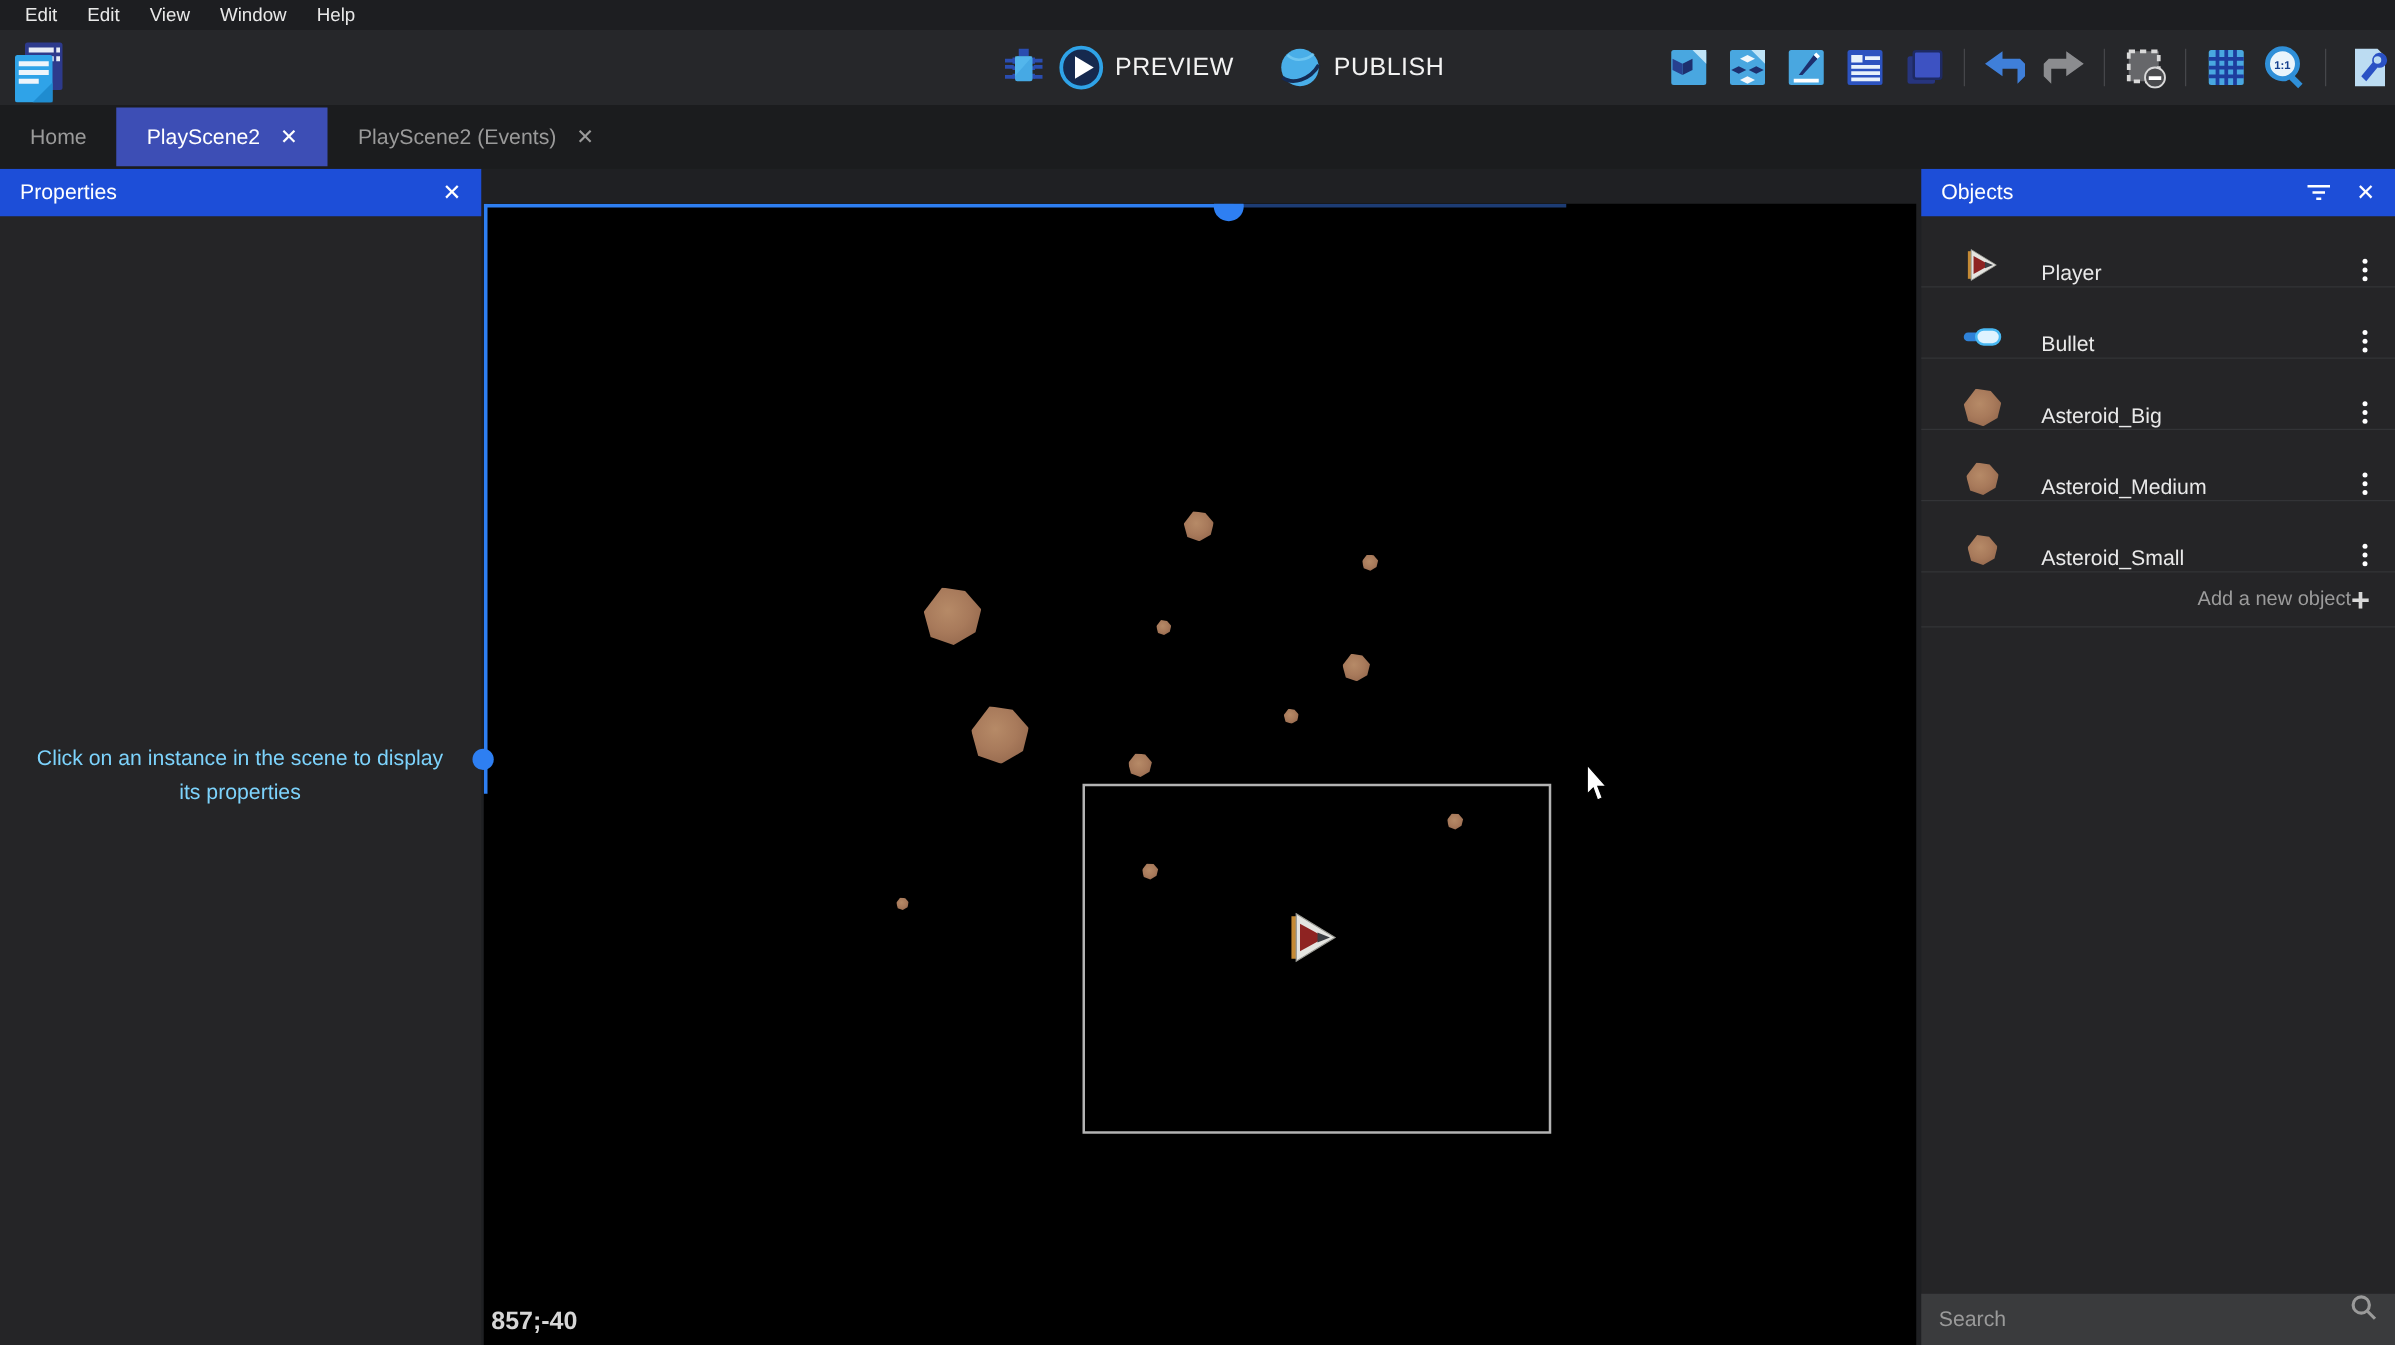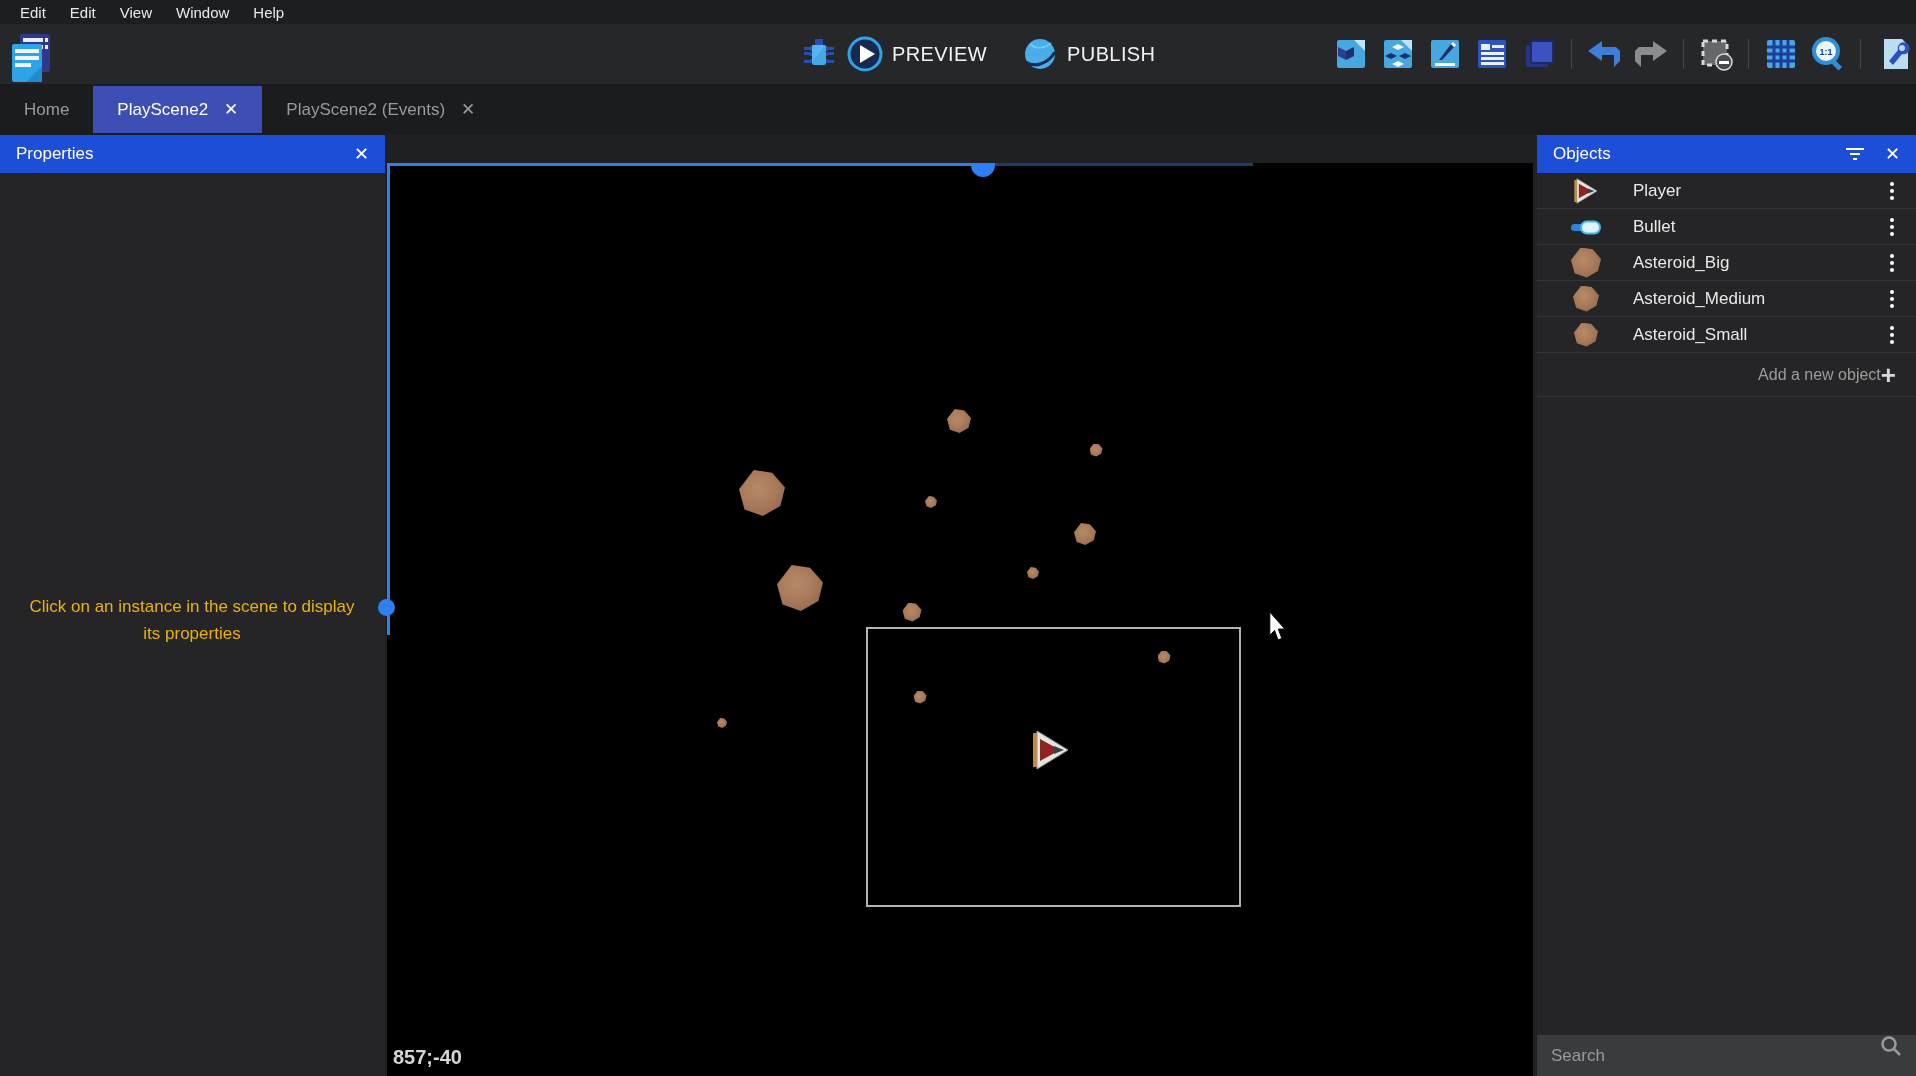--- a/index.html
+++ b/index.html
@@ -40,7 +40,7 @@
   .filter-icon { display:inline-block; width:20px; }
   .filter-icon i { display:block; background:#fff; height:2px; margin:3px auto; }
   .filter-icon i:nth-child(1){ width:18px; } .filter-icon i:nth-child(2){ width:10px; } .filter-icon i:nth-child(3){ width:4px; }
-  .object-row { height:36px; display:flex; align-items:center; padding:0 14px;
+  .object-row { height:57px; display:flex; align-items:flex-end; padding:0 14px;
     border-bottom:1px solid #333437; }
   .object-icon { width:34px; height:34px; display:flex; align-items:center; justify-content:center; margin-left:18px; }
   .object-label { color:#e9e9e9; font-size:17px; margin-left:30px; }

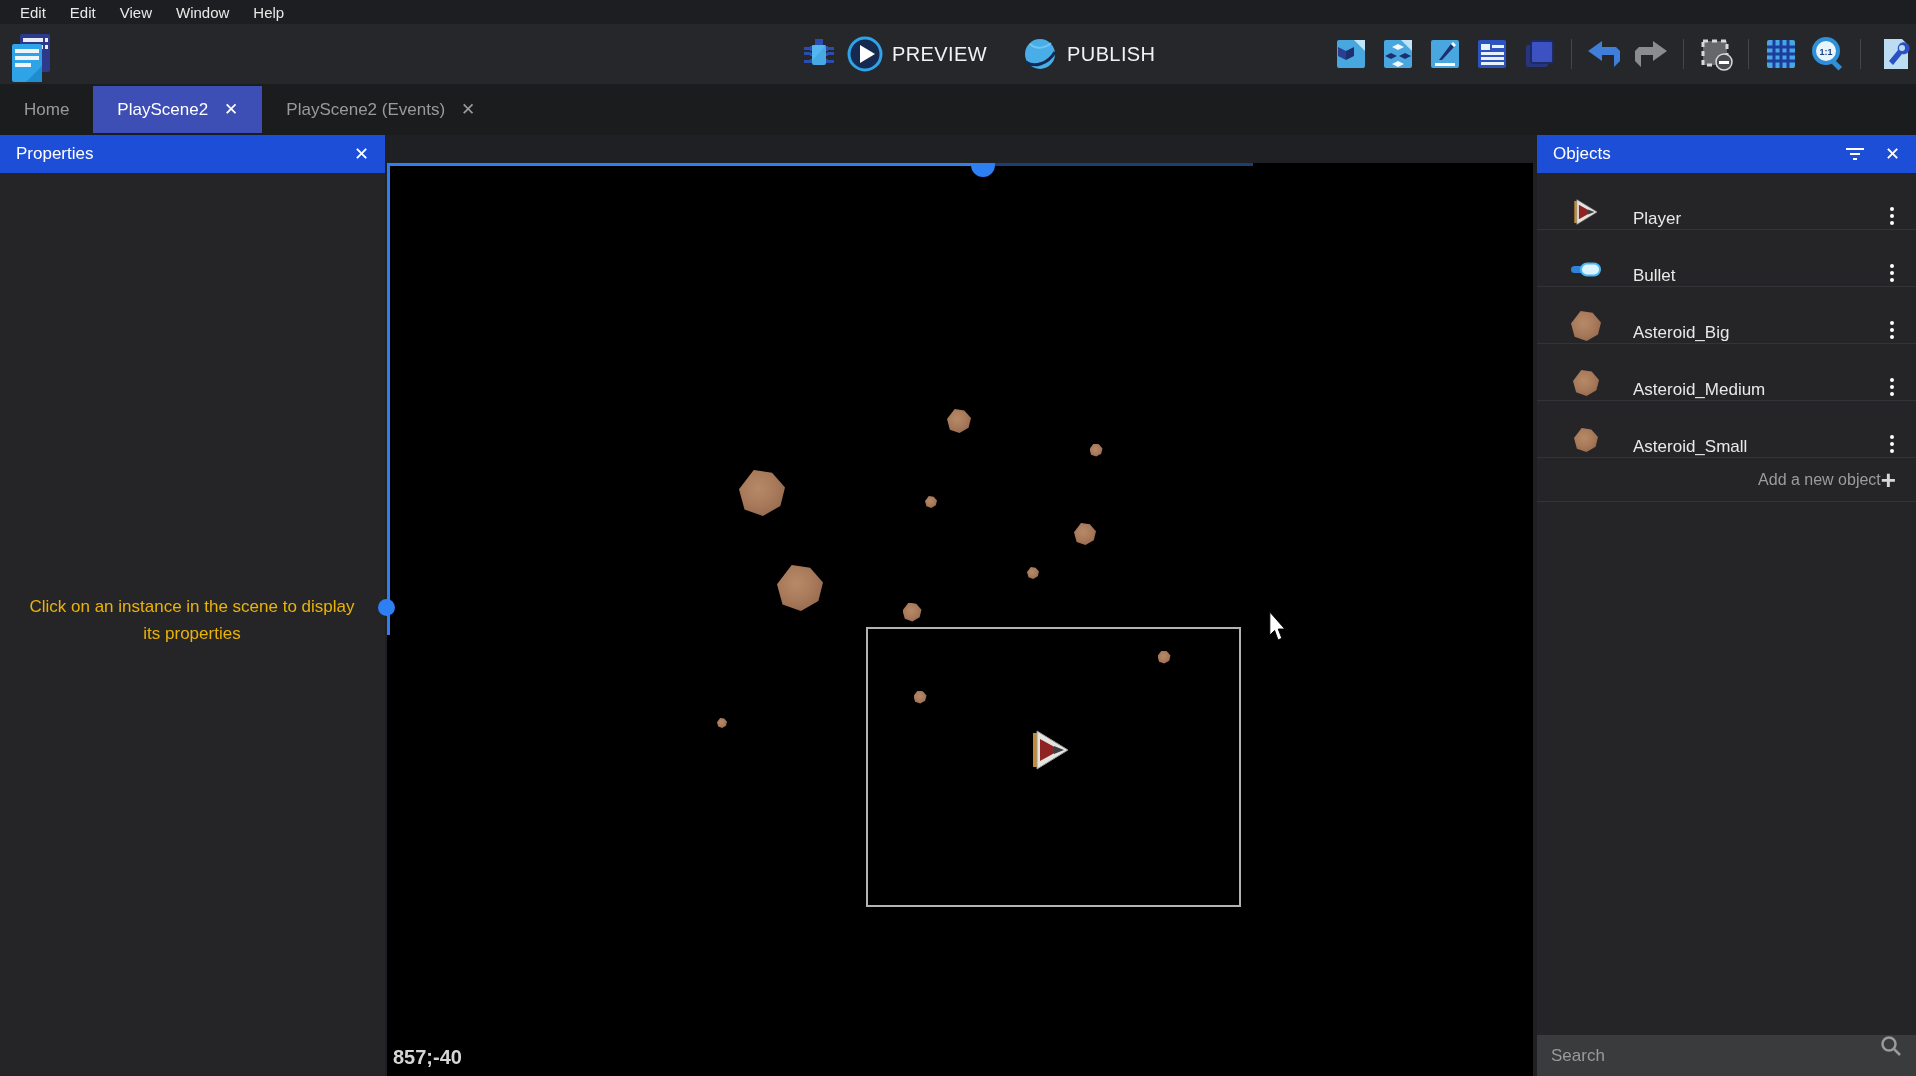--- a/index.html
+++ b/index.html
@@ -35,7 +35,7 @@
   .hdr-btn { color:#fff; font-size:18px; margin-left:20px; display:flex; align-items:center; }
   .panel-left { position:absolute; left:0; top:135px; width:385px; bottom:0; background:#252527; z-index:20; }
   .props-hint { position:absolute; left:24px; top:458px; width:336px; text-align:center;
-    color:#eab308; font-size:17px; line-height:27px; }
+    color:#7dd3fc; font-size:17px; line-height:27px; }
   .panel-right { position:absolute; left:1537px; top:135px; width:379px; bottom:0; background:#252527; z-index:20; }
   .filter-icon { display:inline-block; width:20px; }
   .filter-icon i { display:block; background:#fff; height:2px; margin:3px auto; }

